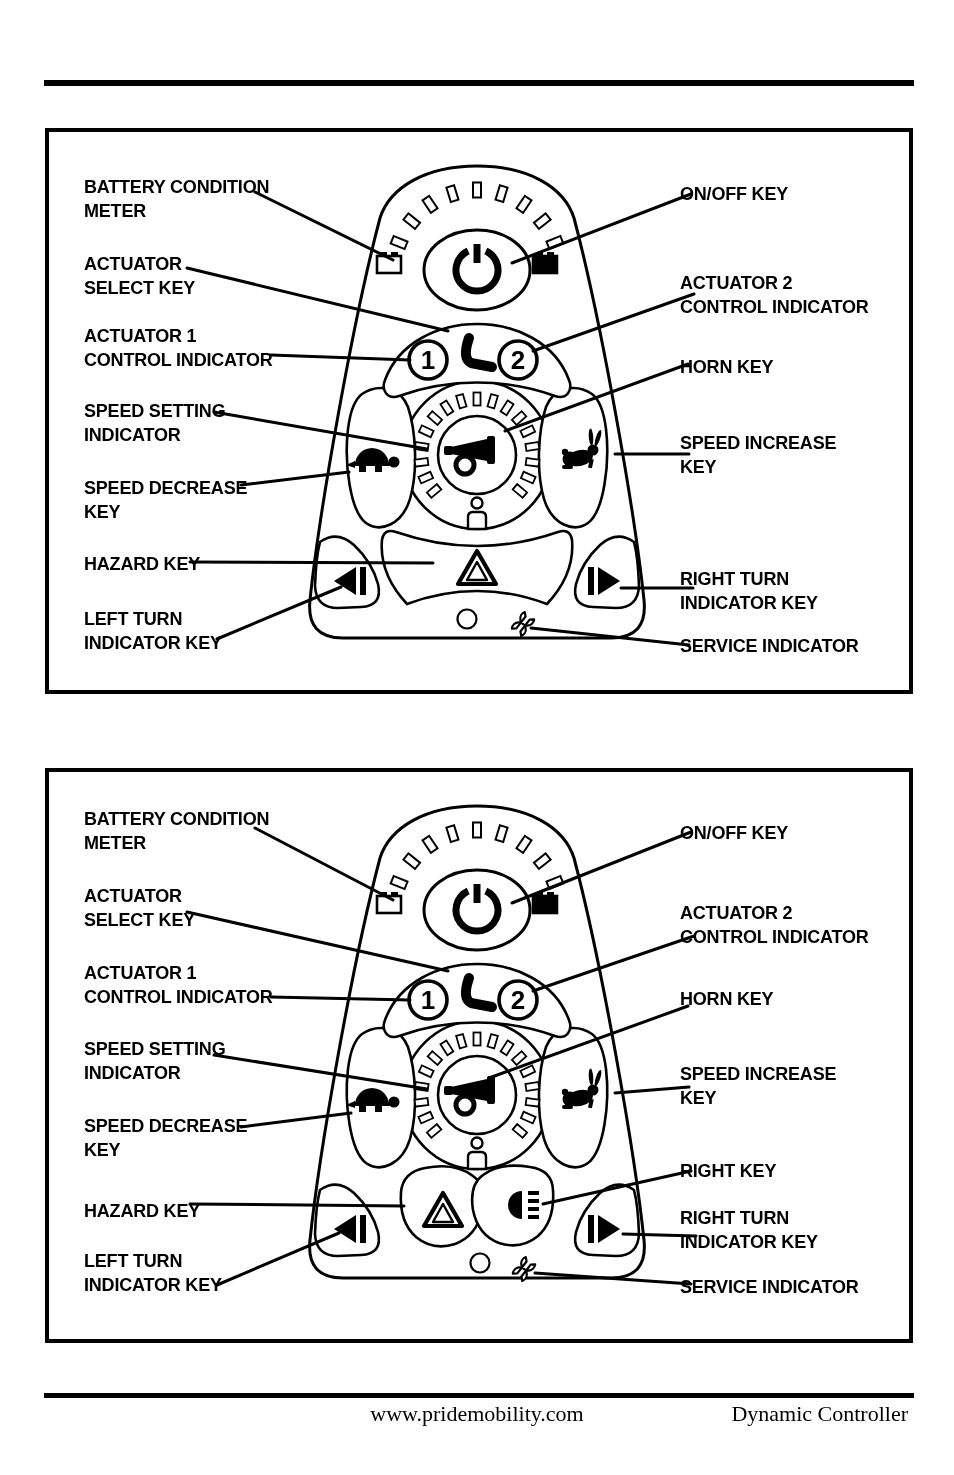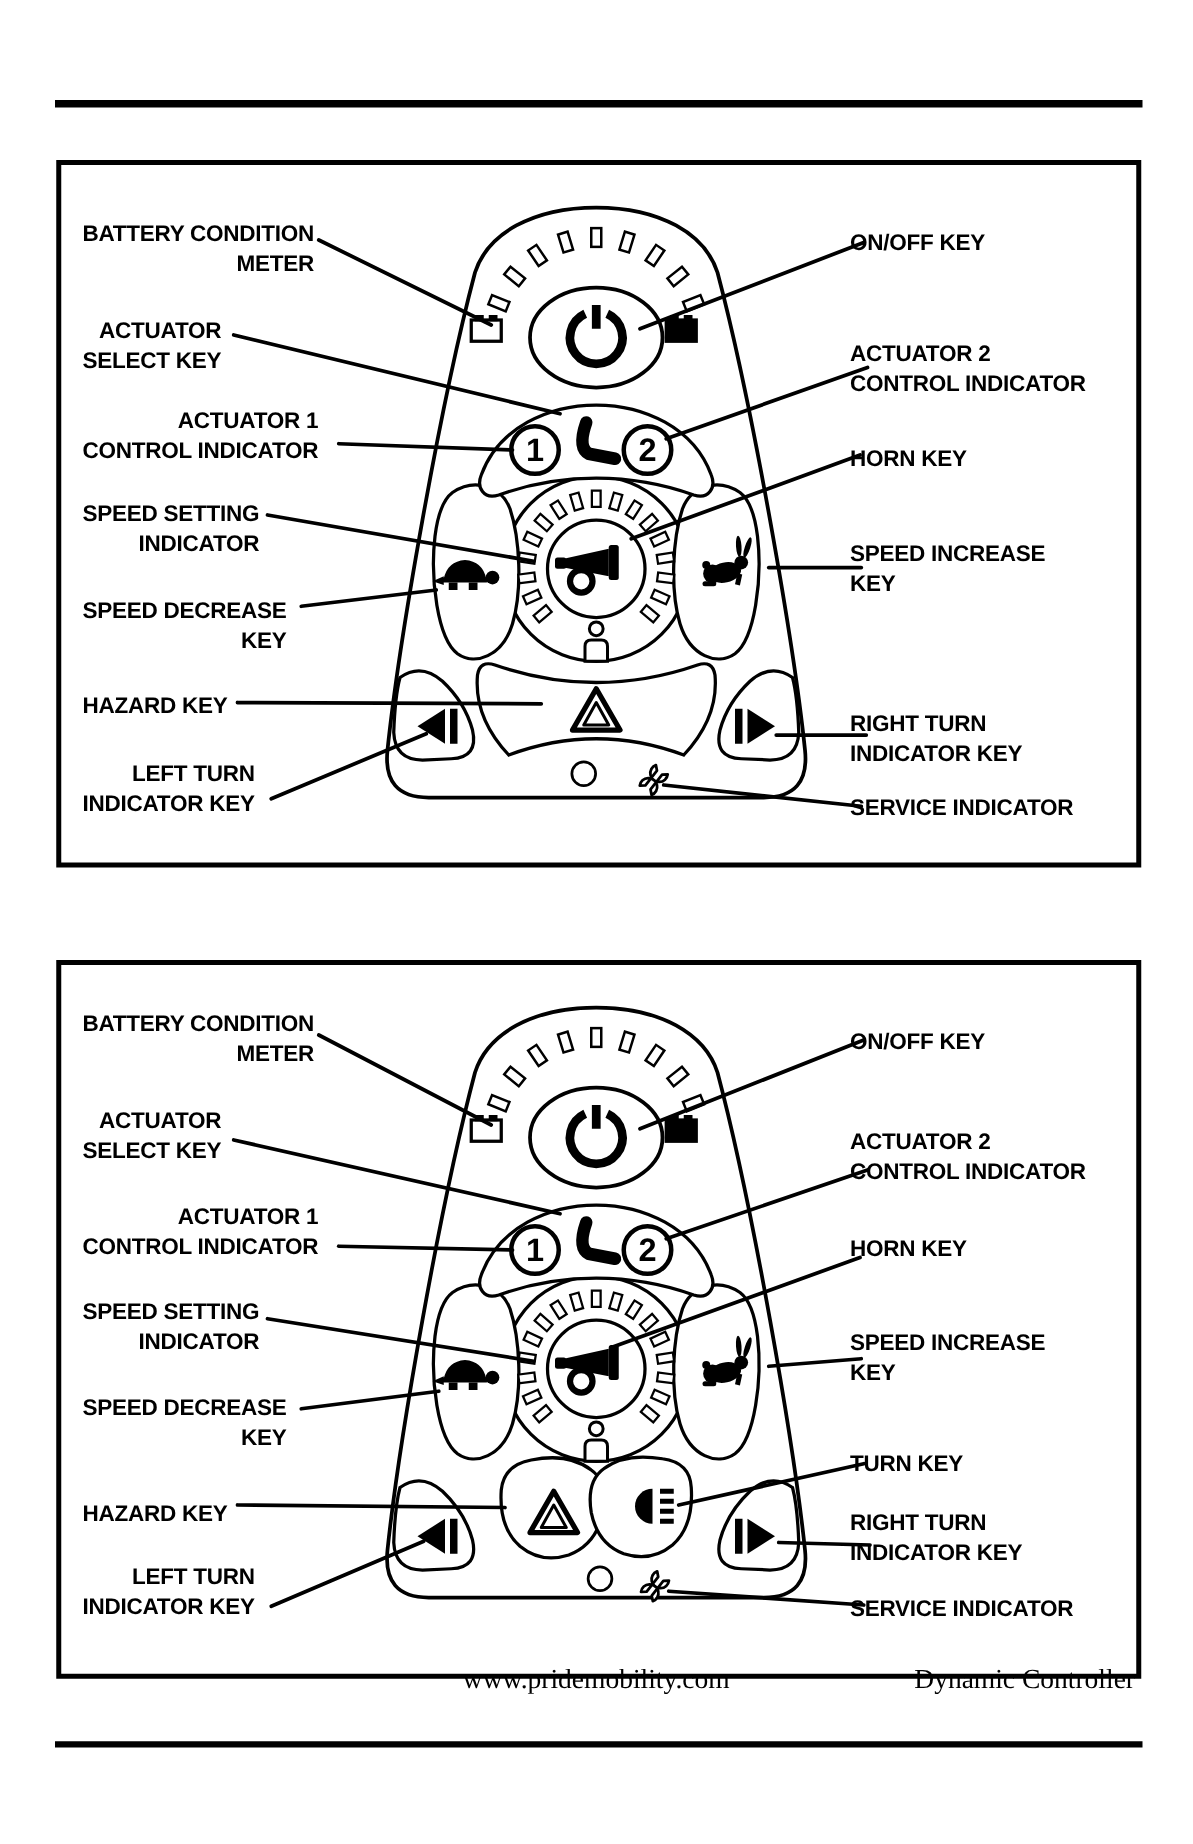--- a/index.html
+++ b/index.html
@@ -18,7 +18,7 @@
     position:absolute; font-weight:bold; font-size:18px; line-height:23.5px;
     white-space:pre-line; letter-spacing:-0.2px;
   }
-  .lbl.left  { left:17px;text-align:right; }
+  .lbl.left  { left:35px; }
   .lbl.right { left:631px; }
   .footer-site, .footer-product {
     position:absolute; top:1330px; font-family:"Liberation Serif", serif;

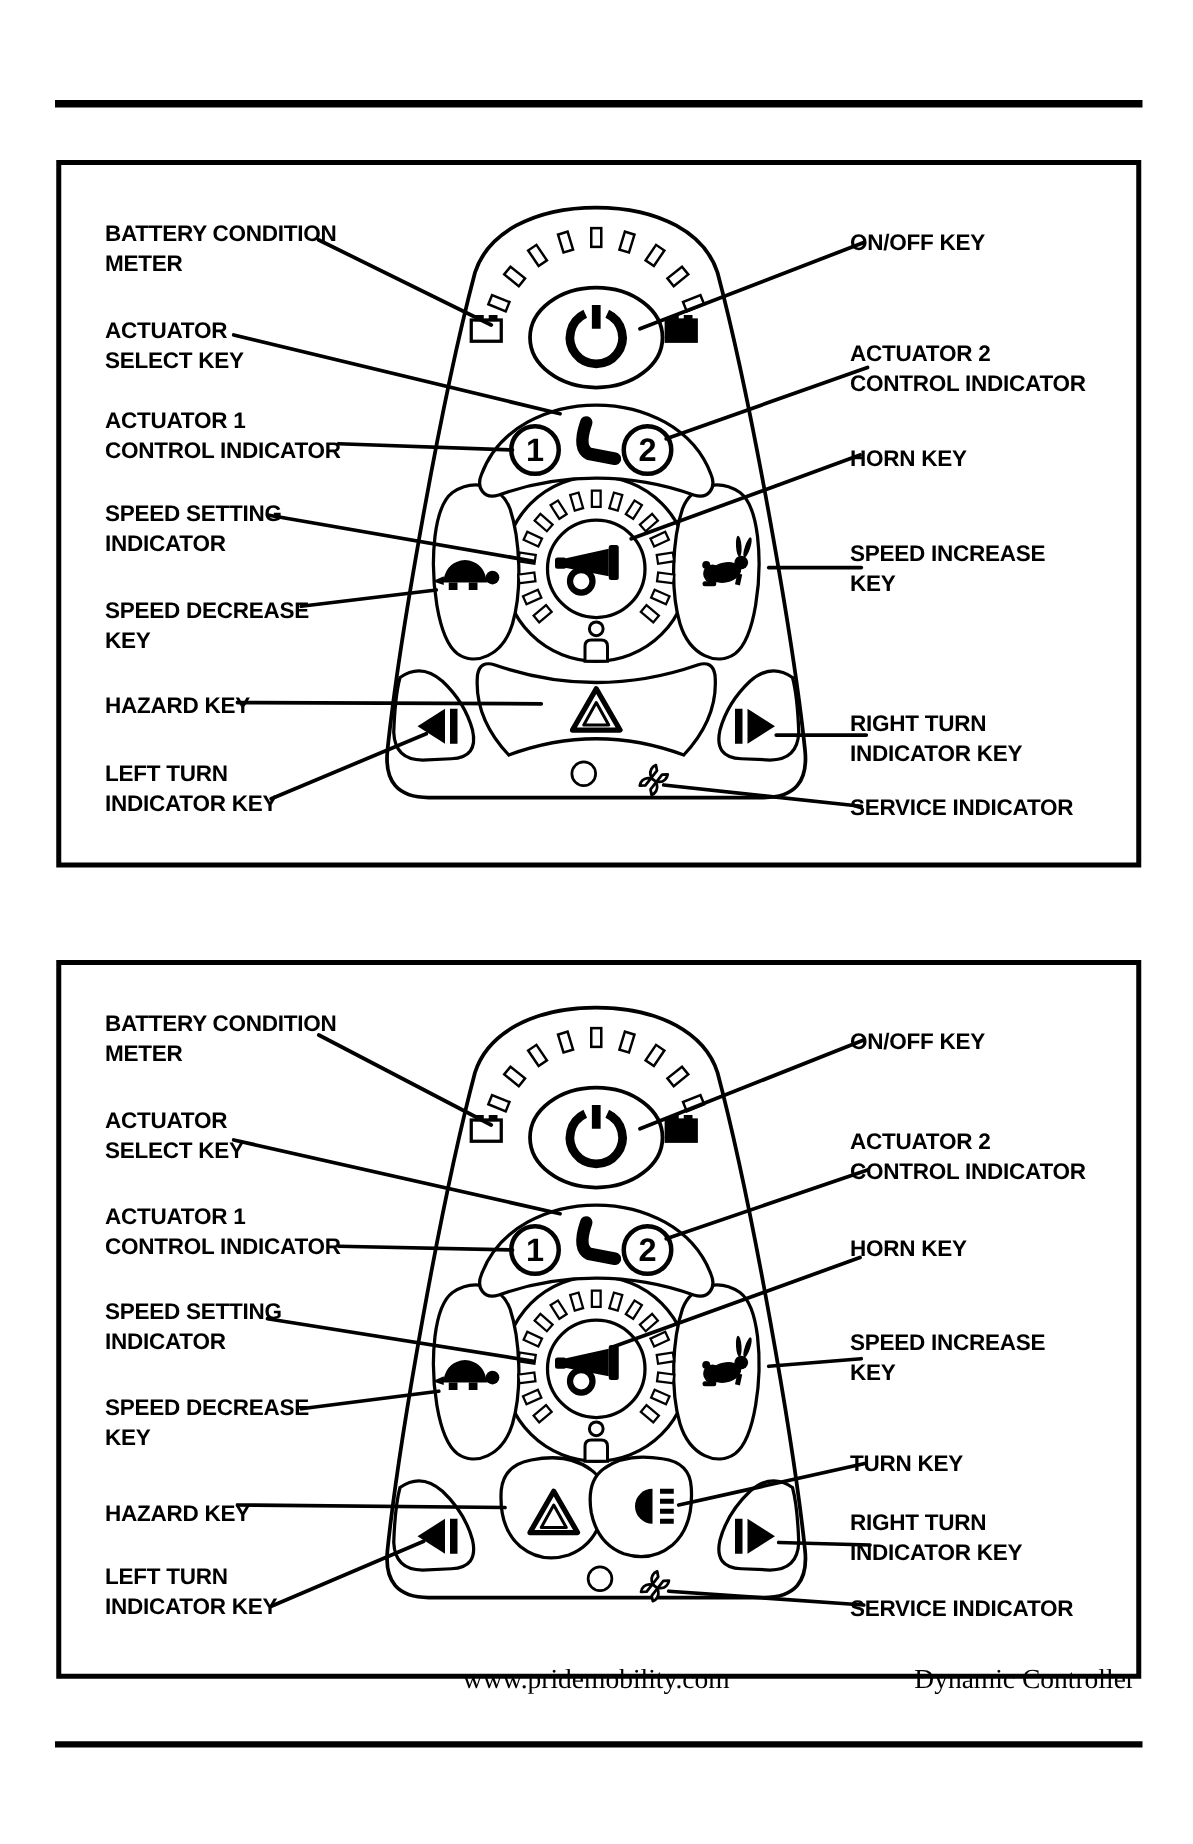--- a/index.html
+++ b/index.html
@@ -378,7 +378,7 @@
   <div class="lbl right" style="top:216px">HORN KEY</div>
   <div class="lbl right" style="top:291px">SPEED INCREASE
 KEY</div>
-  <div class="lbl right" style="top:388px">TURN KEY</div>
+  <div class="lbl right" style="top:388px">RIGHT KEY</div>
   <div class="lbl right" style="top:435px">RIGHT TURN
 INDICATOR KEY</div>
   <div class="lbl right" style="top:504px">SERVICE INDICATOR</div>

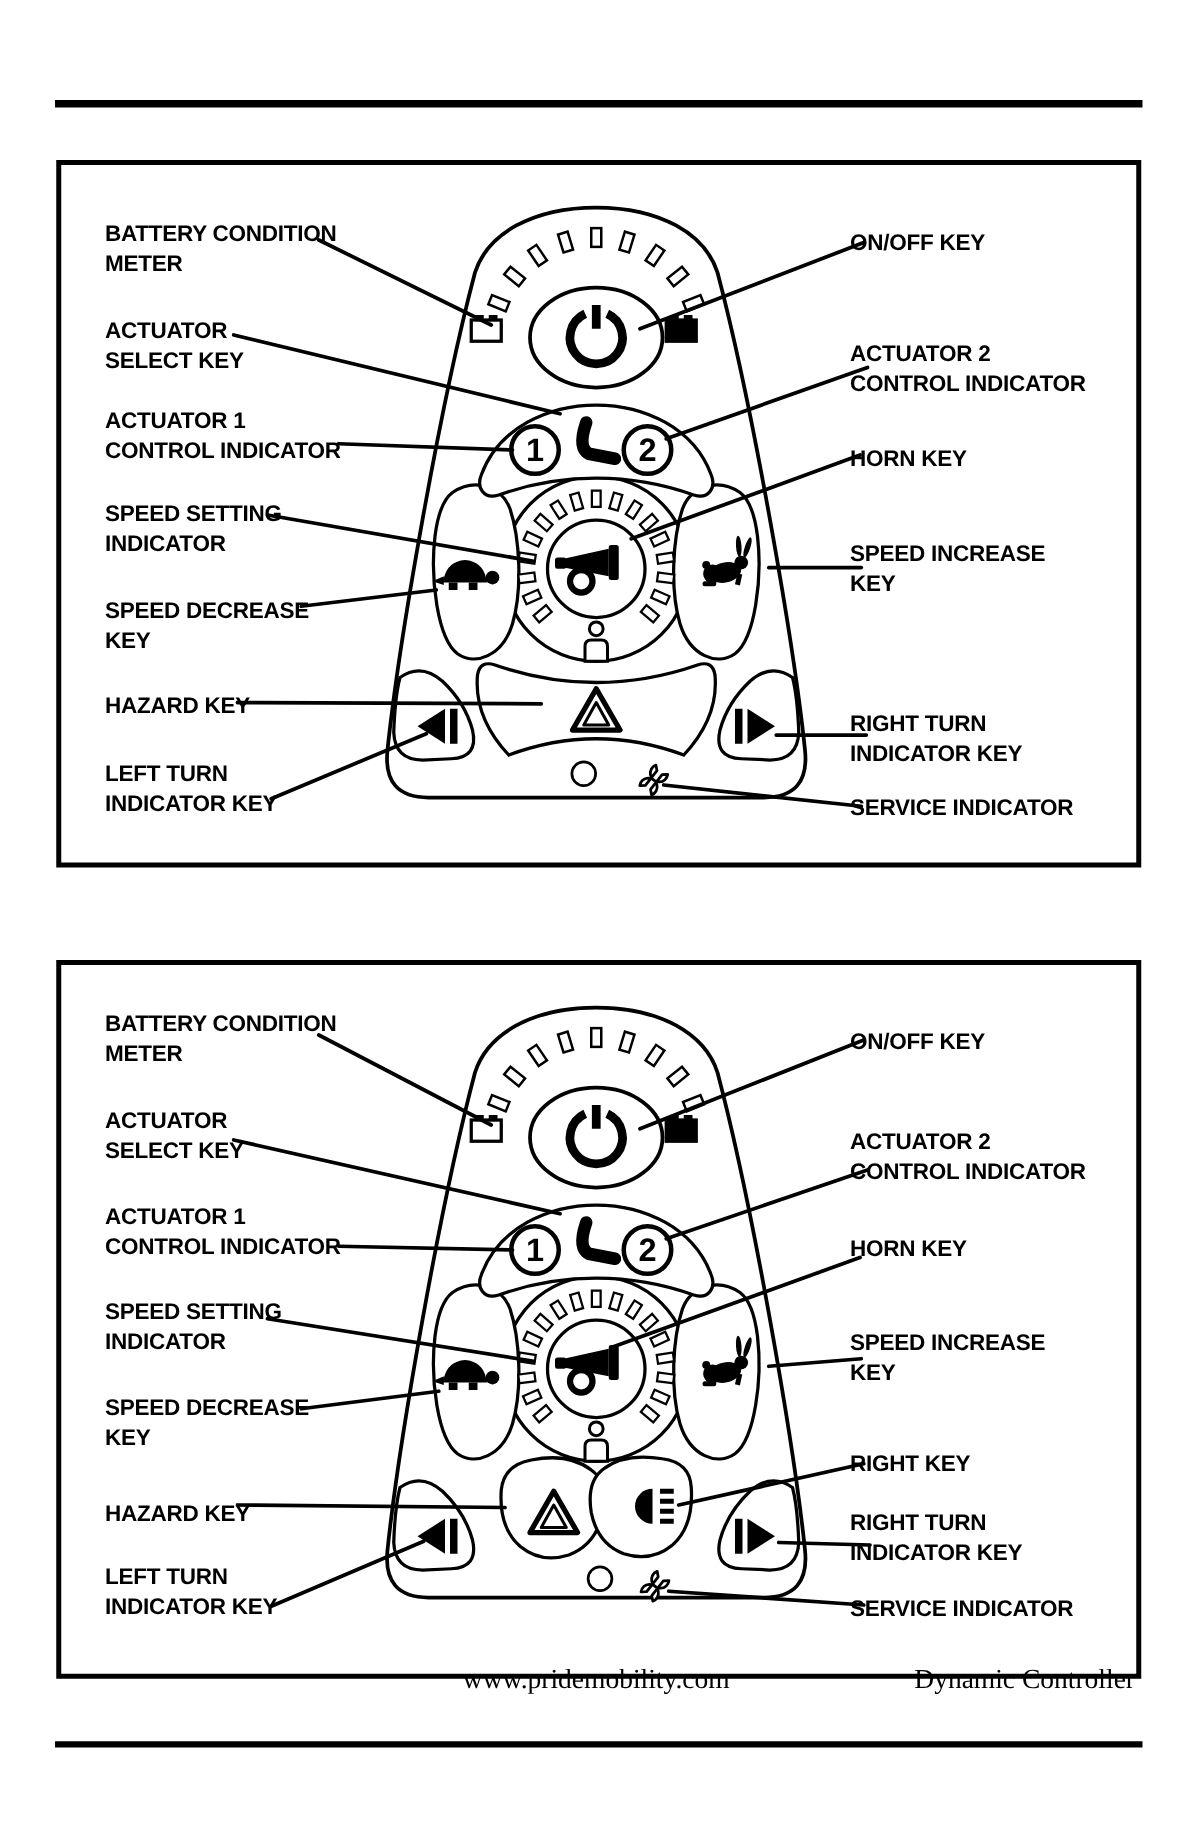--- a/index.html
+++ b/index.html
@@ -21,7 +21,7 @@
   .lbl.left  { left:35px; }
   .lbl.right { left:631px; }
   .footer-site, .footer-product {
-    position:absolute; top:1330px; font-family:"Liberation Serif", serif;
+    position:absolute; top:1401px; font-family:"Liberation Serif", serif;
     font-size:22px;
   }
   .footer-site { left:0; width:100%; text-align:center; }

